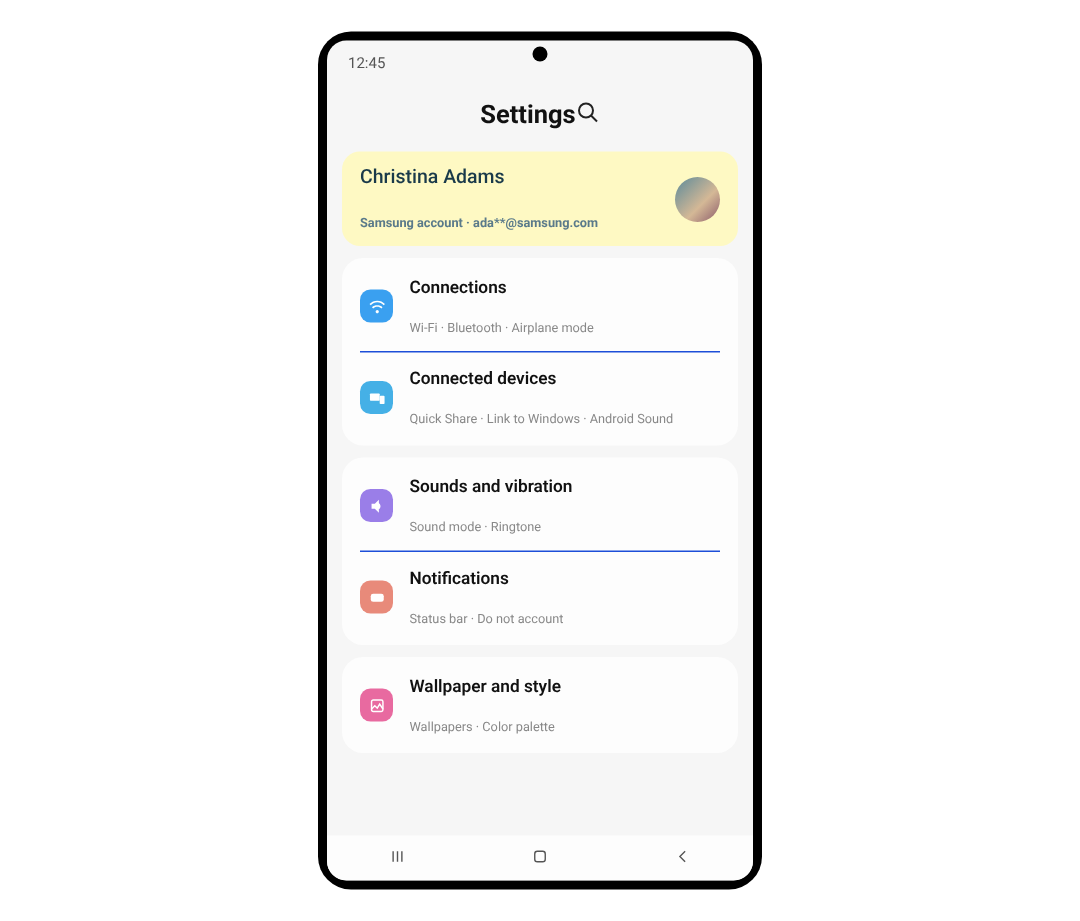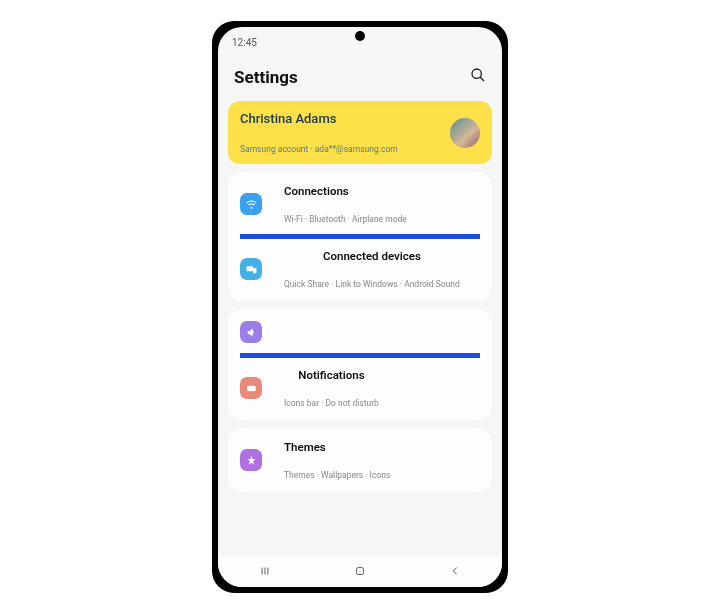--- a/index.html
+++ b/index.html
@@ -24,7 +24,7 @@
     width: 100%;
     height: 100%;
     background: #f6f6f6;
-    border-radius: 24px;
+    border-radius: 13px;
     overflow: hidden;
     position: relative;
   }

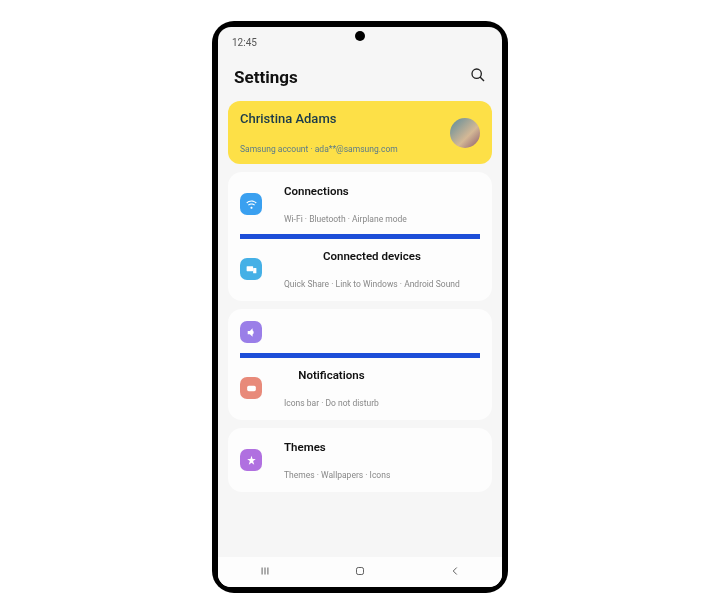--- a/index.html
+++ b/index.html
@@ -53,7 +53,7 @@
   .header {
     padding: 14px 16px 10px 16px;
     display: flex;
-    justify-content: space-between;
+    justify-content: center;
     align-items: center;
   }
   .header-title { font-size: 17px; font-weight: 700; color: #111; }

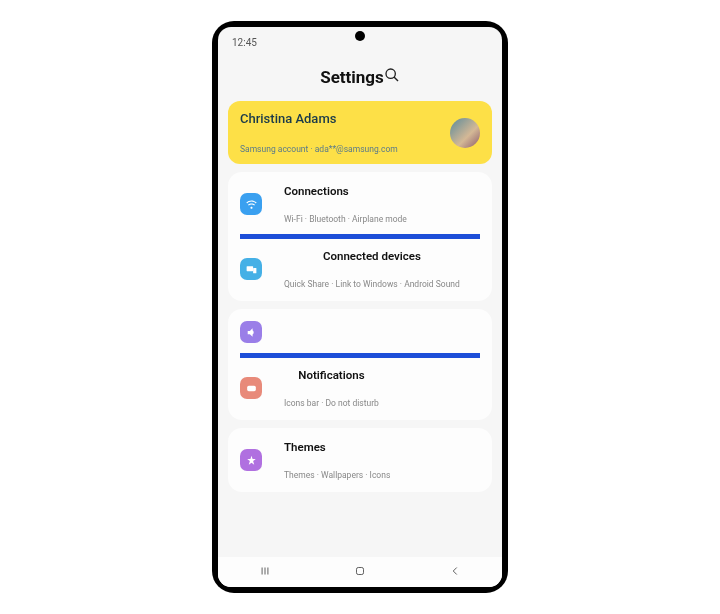--- a/index.html
+++ b/index.html
@@ -61,7 +61,7 @@
 
   .account-card {
     margin: 4px 10px 8px 10px;
-    background: #fde047;
+    background: #fef9c3;
     border-radius: 12px;
     padding: 10px 12px;
     display: flex;

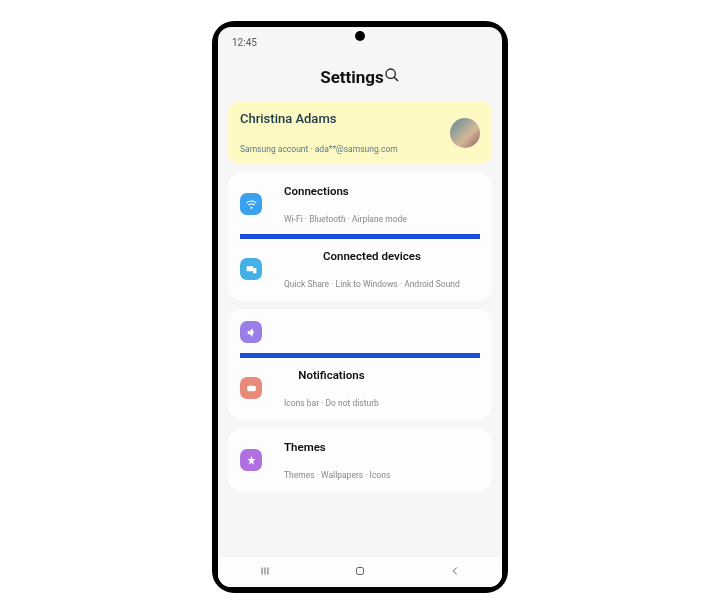--- a/index.html
+++ b/index.html
@@ -69,7 +69,7 @@
     align-items: center;
   }
   .account-name { font-size: 13px; font-weight: 500; color: #1a3a4a; }
-  .account-sub { font-size: 8.5px; color: #5a7a8a; margin-top: 18px; }
+  .account-sub { font-size: 8.5px; color: #5a7a8a; margin-top: 18px; font-weight: bold; }
   .avatar {
     width: 30px; height: 30px; border-radius: 50%;
     background: linear-gradient(135deg, #5a8a9a 0%, #d4b896 60%, #8a5a6a 100%);

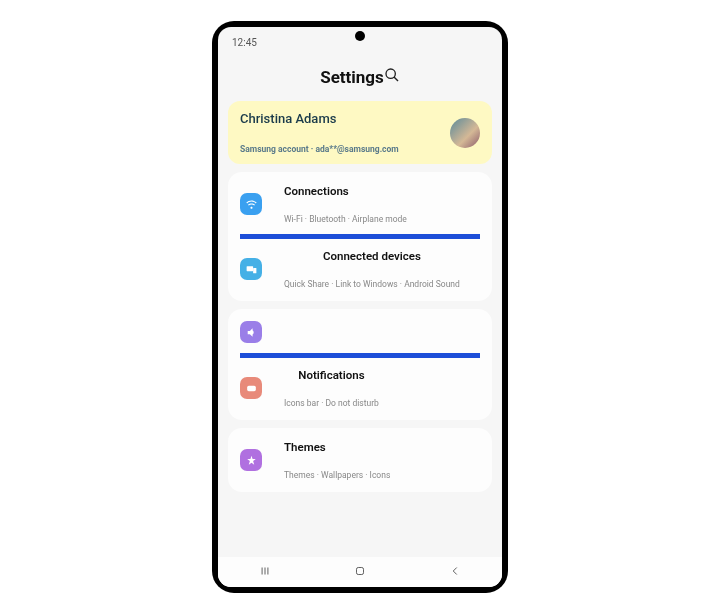--- a/index.html
+++ b/index.html
@@ -86,7 +86,7 @@
     display: flex;
     align-items: center;
     padding: 10px 12px;
-    gap: 22px;
+    gap: 11px;
   }
   .item + .item { border-top: 5px solid #1d4ed8; margin: 0 12px; padding-left: 0; padding-right: 0; text-align: center; }
   .item + .item .icon-wrap { margin-left: 0; }

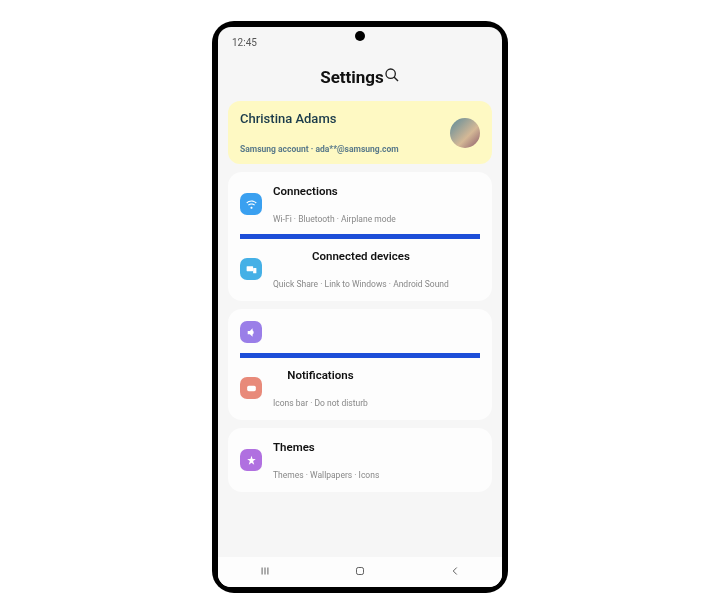--- a/index.html
+++ b/index.html
@@ -88,7 +88,7 @@
     padding: 10px 12px;
     gap: 11px;
   }
-  .item + .item { border-top: 5px solid #1d4ed8; margin: 0 12px; padding-left: 0; padding-right: 0; text-align: center; }
+  .item + .item { border-top: 1px solid #1d4ed8; margin: 0 12px; padding-left: 0; padding-right: 0; }
   .item + .item .icon-wrap { margin-left: 0; }
   .icon-wrap {
     width: 22px; height: 22px; border-radius: 7px;

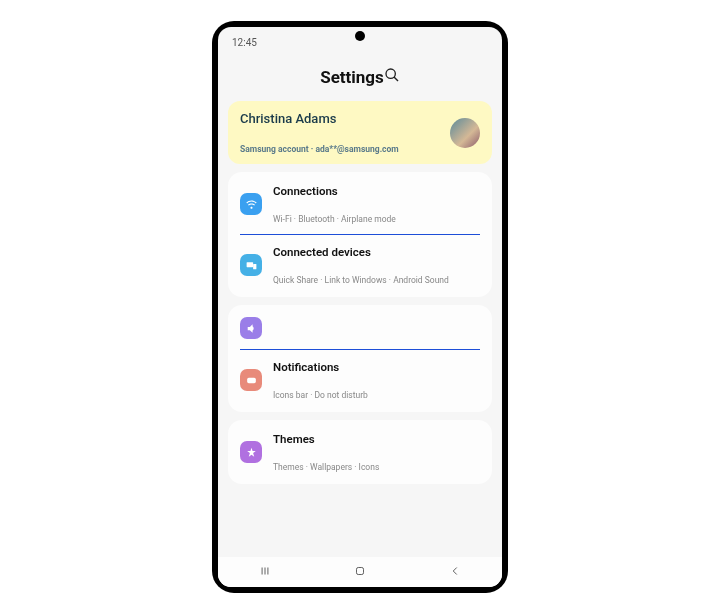--- a/index.html
+++ b/index.html
@@ -203,6 +203,10 @@
                 <path d="M5 9v6h4l5 5V4L9 9H5zm11 3c0-1.8-1-3.3-2.5-4v8c1.5-.7 2.5-2.2 2.5-4z"></path>
               </svg>
           </div>
+          <div>
+            <div class="item-title">Sounds and vibration</div>
+            <div class="item-sub">Sound mode  ·  Ringtone</div>
+          </div>
         </div>
         <div class="item">
           <div class="icon-wrap ic-coral">

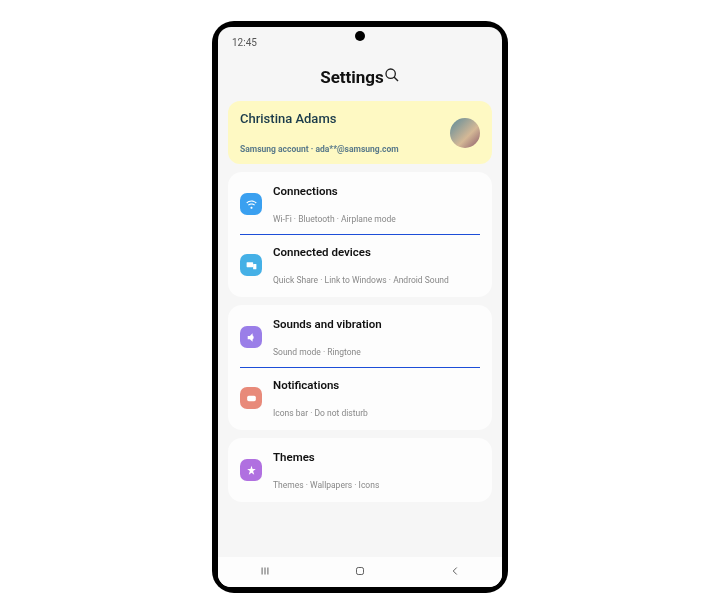--- a/index.html
+++ b/index.html
@@ -217,7 +217,7 @@
           </div>
           <div>
             <div class="item-title">Notifications</div>
-            <div class="item-sub">Icons bar  ·  Do not disturb</div>
+            <div class="item-sub">Status bar  ·  Do not account</div>
           </div>
         </div>
       </div>

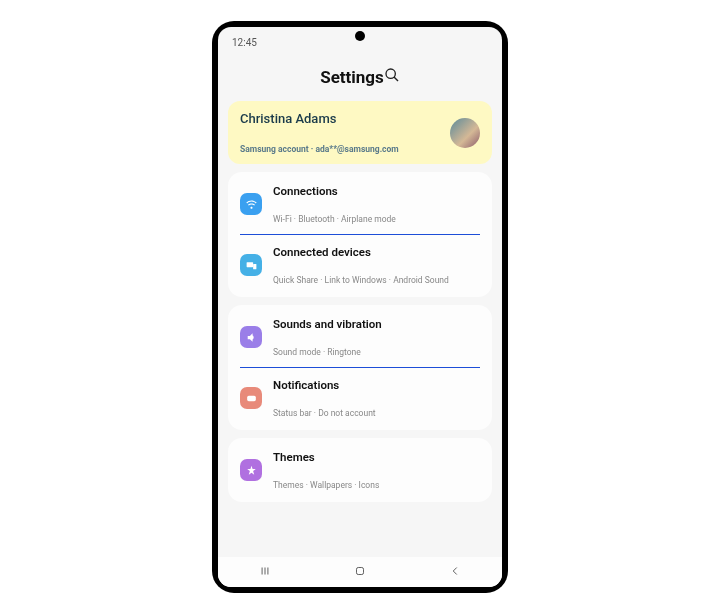--- a/index.html
+++ b/index.html
@@ -224,6 +224,18 @@
 
       <div class="group">
         <div class="item">
+          <div class="icon-wrap ic-pink">
+            <svg viewBox="0 0 24 24" fill="#fff">
+                <rect x="5" y="5" width="14" height="14" rx="2" fill="none" stroke="#fff" stroke-width="1.8"></rect>
+                <path d="M5 16l4-4 3 3 3-5 4 6" stroke="#fff" stroke-width="1.8" fill="none"></path>
+              </svg>
+          </div>
+          <div>
+            <div class="item-title">Wallpaper and style</div>
+            <div class="item-sub">Wallpapers  ·  Color palette</div>
+          </div>
+        </div>
+        <div class="item">
           <div class="icon-wrap ic-violet">
             <svg viewBox="0 0 24 24" fill="#fff">
                 <path d="M12 3l2 6h6l-5 4 2 7-5-4-5 4 2-7-5-4h6z"></path>

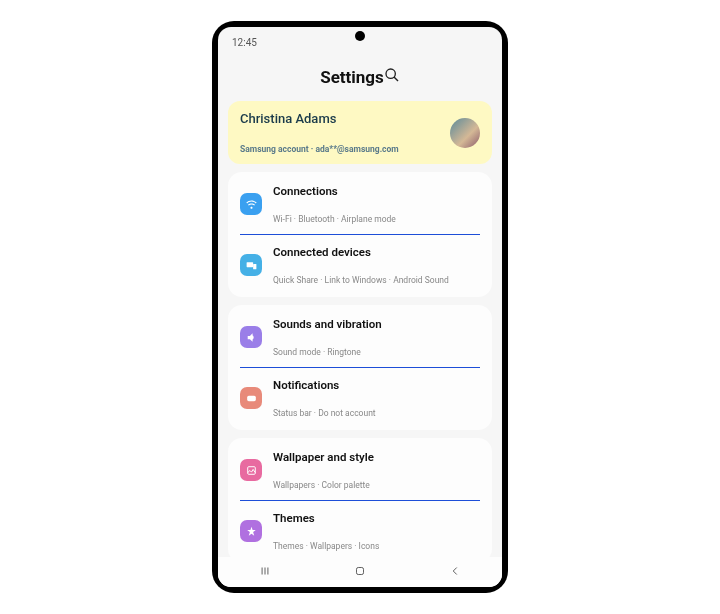--- a/index.html
+++ b/index.html
@@ -235,17 +235,6 @@
             <div class="item-sub">Wallpapers  ·  Color palette</div>
           </div>
         </div>
-        <div class="item">
-          <div class="icon-wrap ic-violet">
-            <svg viewBox="0 0 24 24" fill="#fff">
-                <path d="M12 3l2 6h6l-5 4 2 7-5-4-5 4 2-7-5-4h6z"></path>
-              </svg>
-          </div>
-          <div>
-            <div class="item-title">Themes</div>
-            <div class="item-sub">Themes  ·  Wallpapers  ·  Icons</div>
-          </div>
-        </div>
       </div>
 
     </div>

